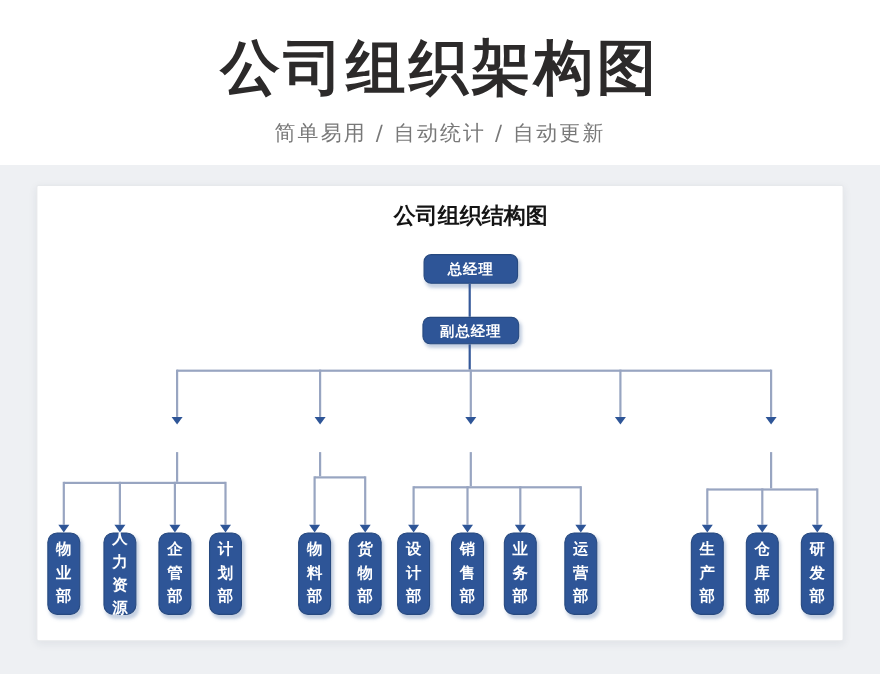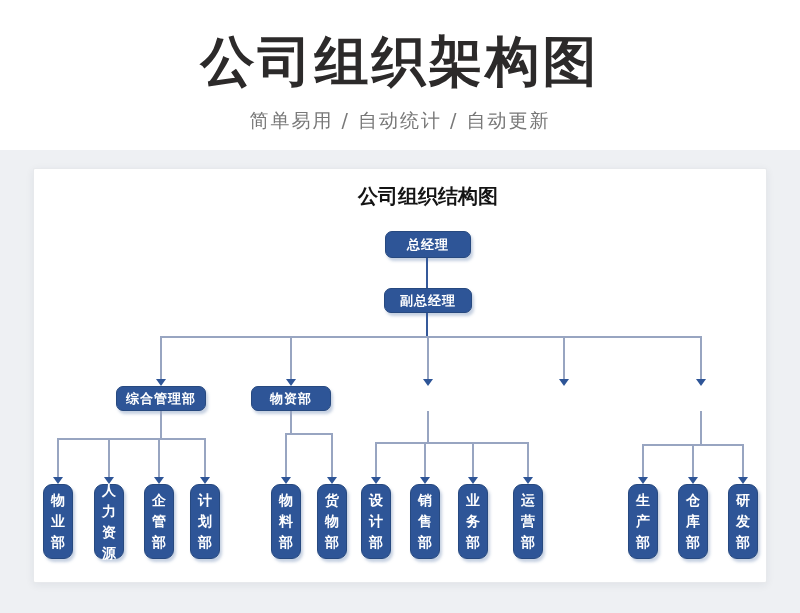--- a/index.html
+++ b/index.html
@@ -60,7 +60,6 @@
       <div class="node" style="left:351px; top:62px;  width:86px; height:27px;">总经理</div>
       <div class="node" style="left:350px; top:119px; width:88px; height:25px;">副总经理</div>
 
-      <div class="node" style="left:82px;  top:217px; width:90px; height:25px;">综合管理部</div>
       <div class="node" style="left:217px; top:217px; width:80px; height:25px;">物资部</div>
 
       <div class="node vnode" style="left:9px;   top:315px;">

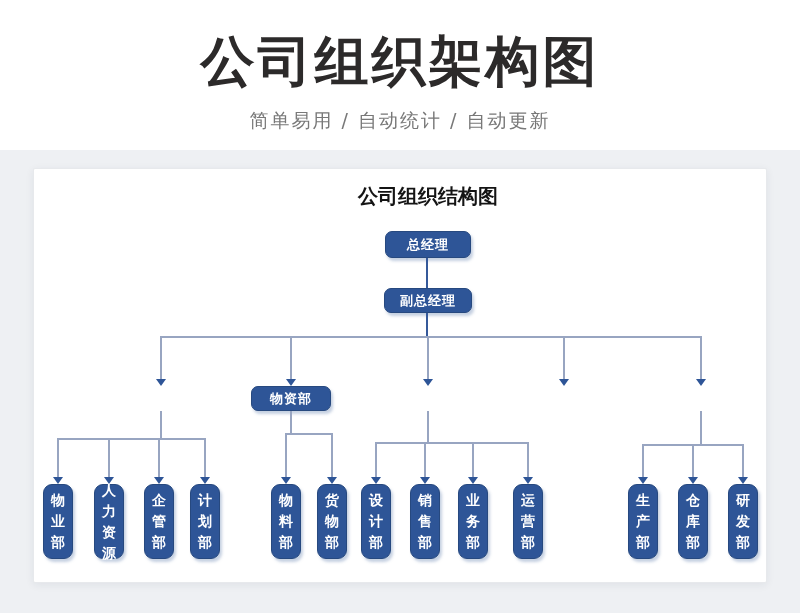--- a/index.html
+++ b/index.html
@@ -60,7 +60,6 @@
       <div class="node" style="left:351px; top:62px;  width:86px; height:27px;">总经理</div>
       <div class="node" style="left:350px; top:119px; width:88px; height:25px;">副总经理</div>
 
-      <div class="node" style="left:217px; top:217px; width:80px; height:25px;">物资部</div>
 
       <div class="node vnode" style="left:9px;   top:315px;">
           <span class="vchar">物</span>

